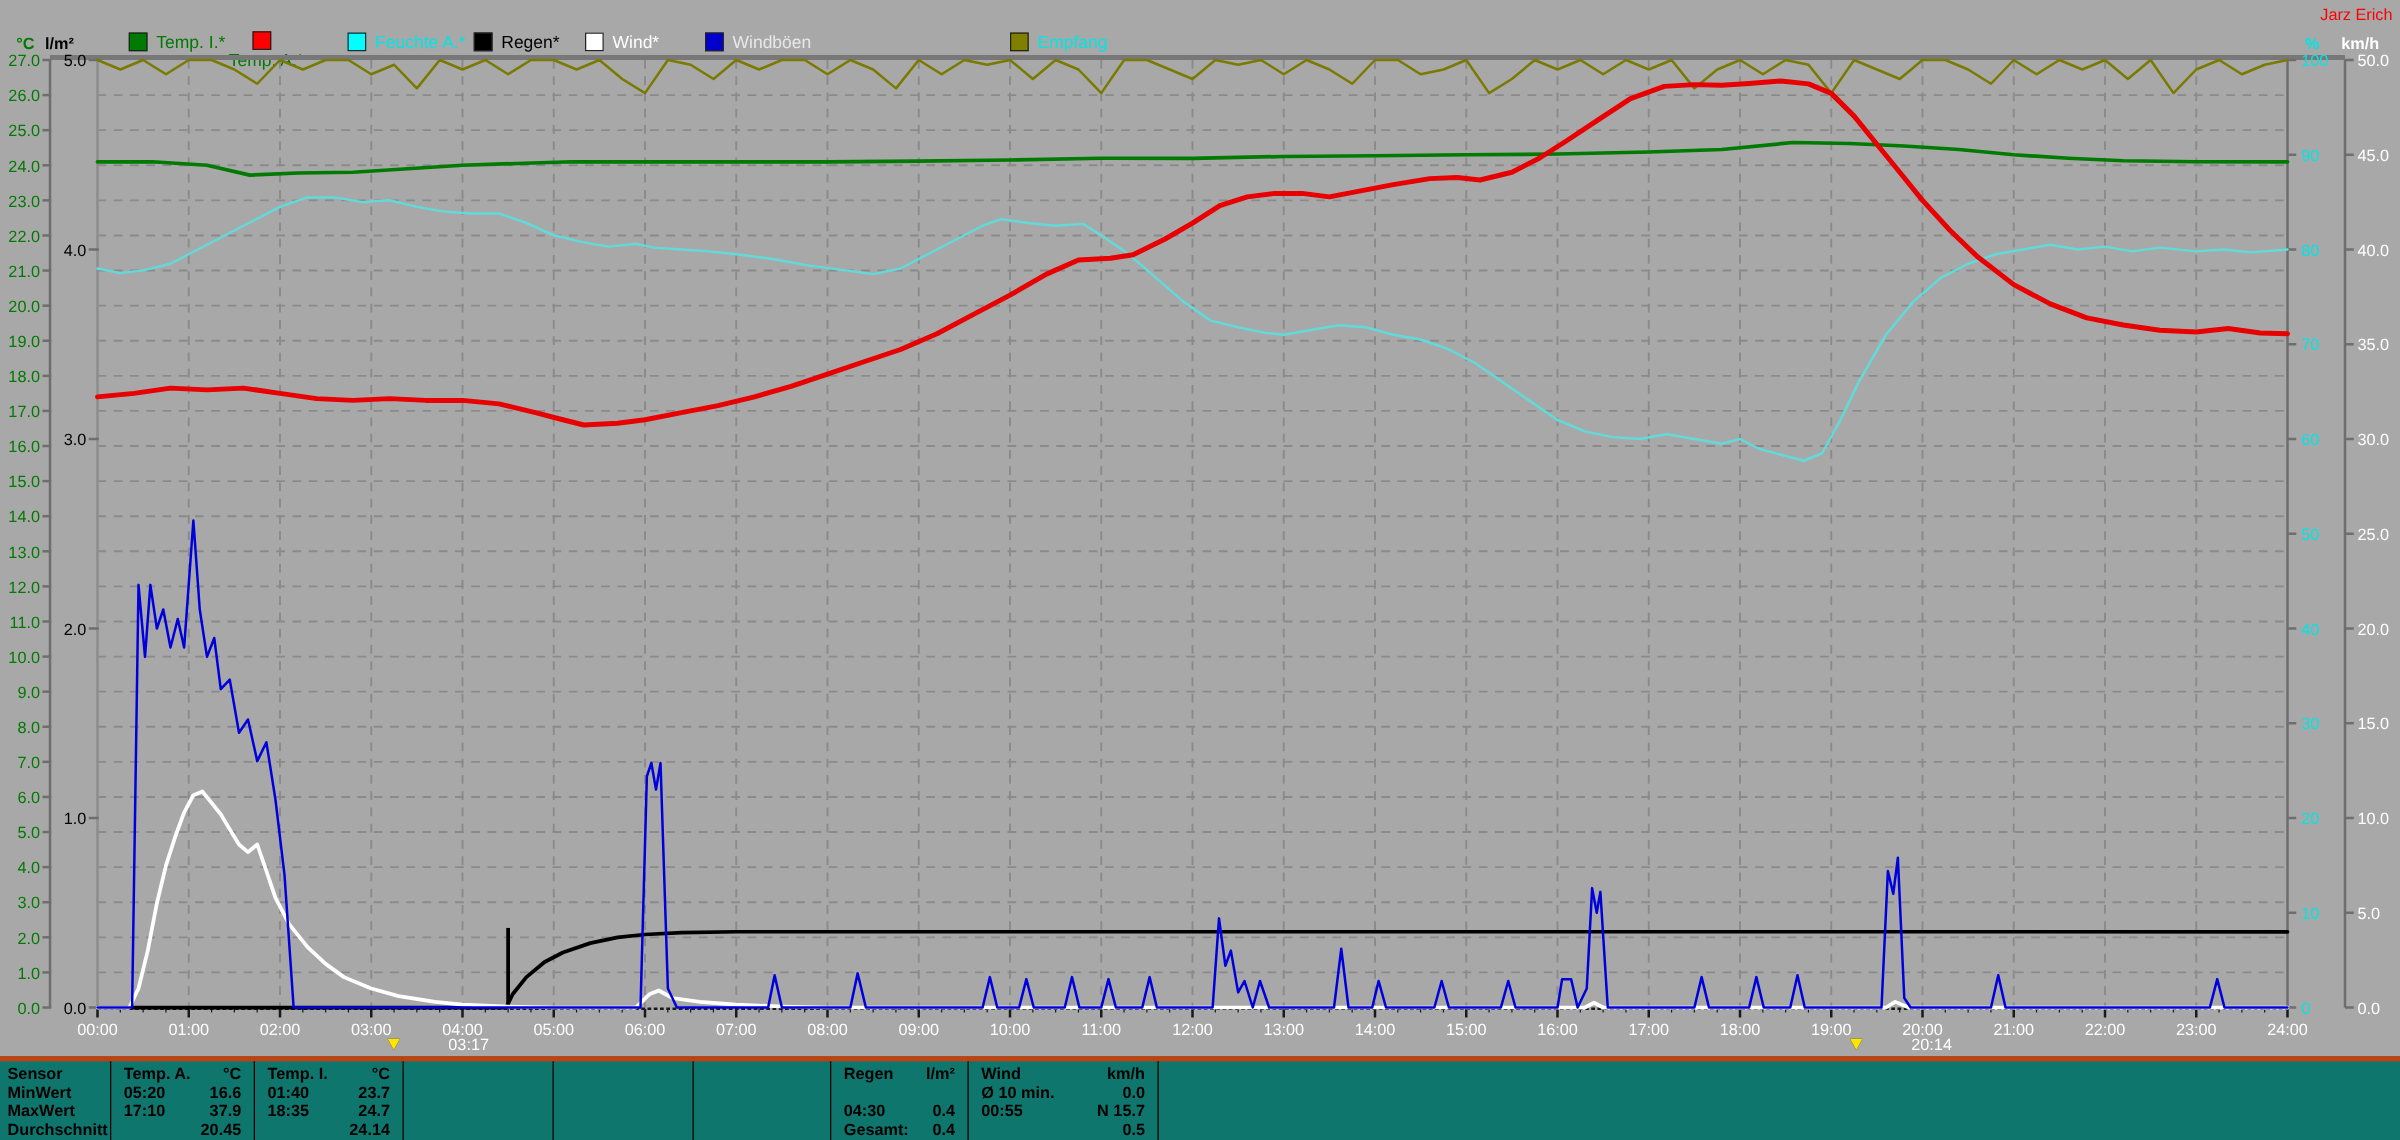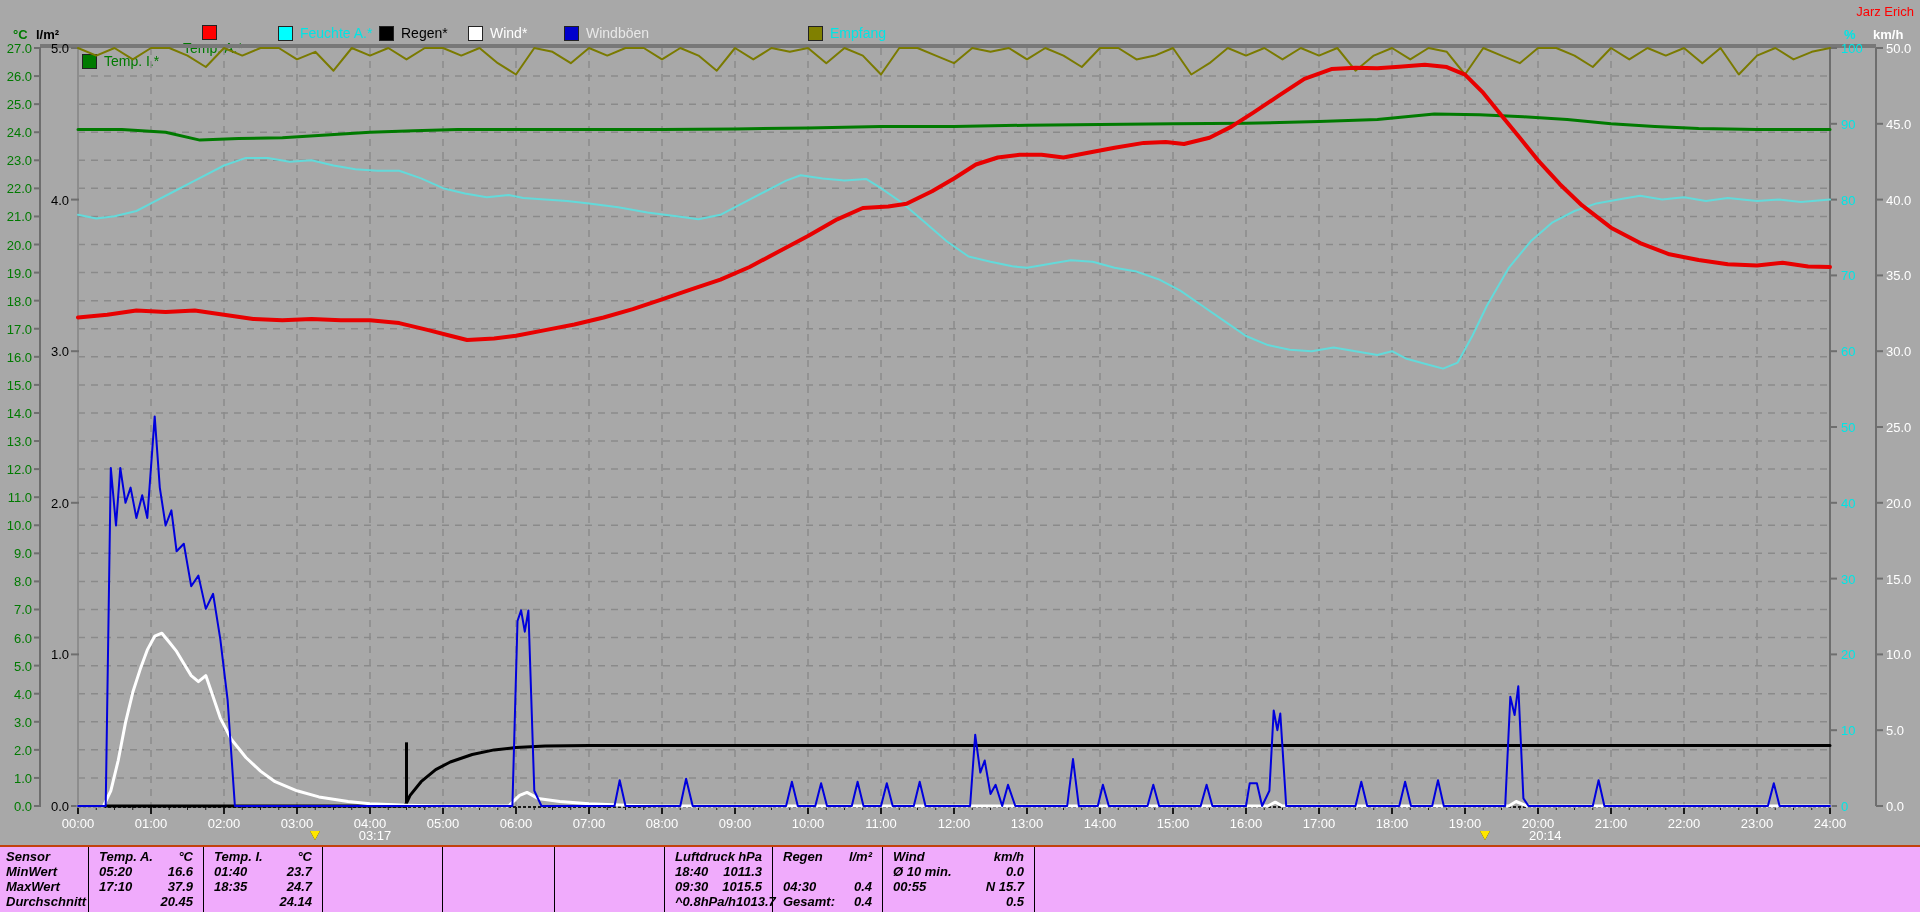--- a/index.html
+++ b/index.html
@@ -50,7 +50,7 @@
 <span class="axis-head" style="left:1873px;color:#fff;">km/h</span>
 
 <div id="legend">
-    <div class="legend-item" style="left: 82px; margin-top: 28px;">
+    <div class="legend-item" style="left: 103px;">
       <span class="legend-swatch" style="background: rgb(0, 122, 0);"></span>
       <span style="color: rgb(0, 122, 0);">Temp. I.*</span>
     </div>

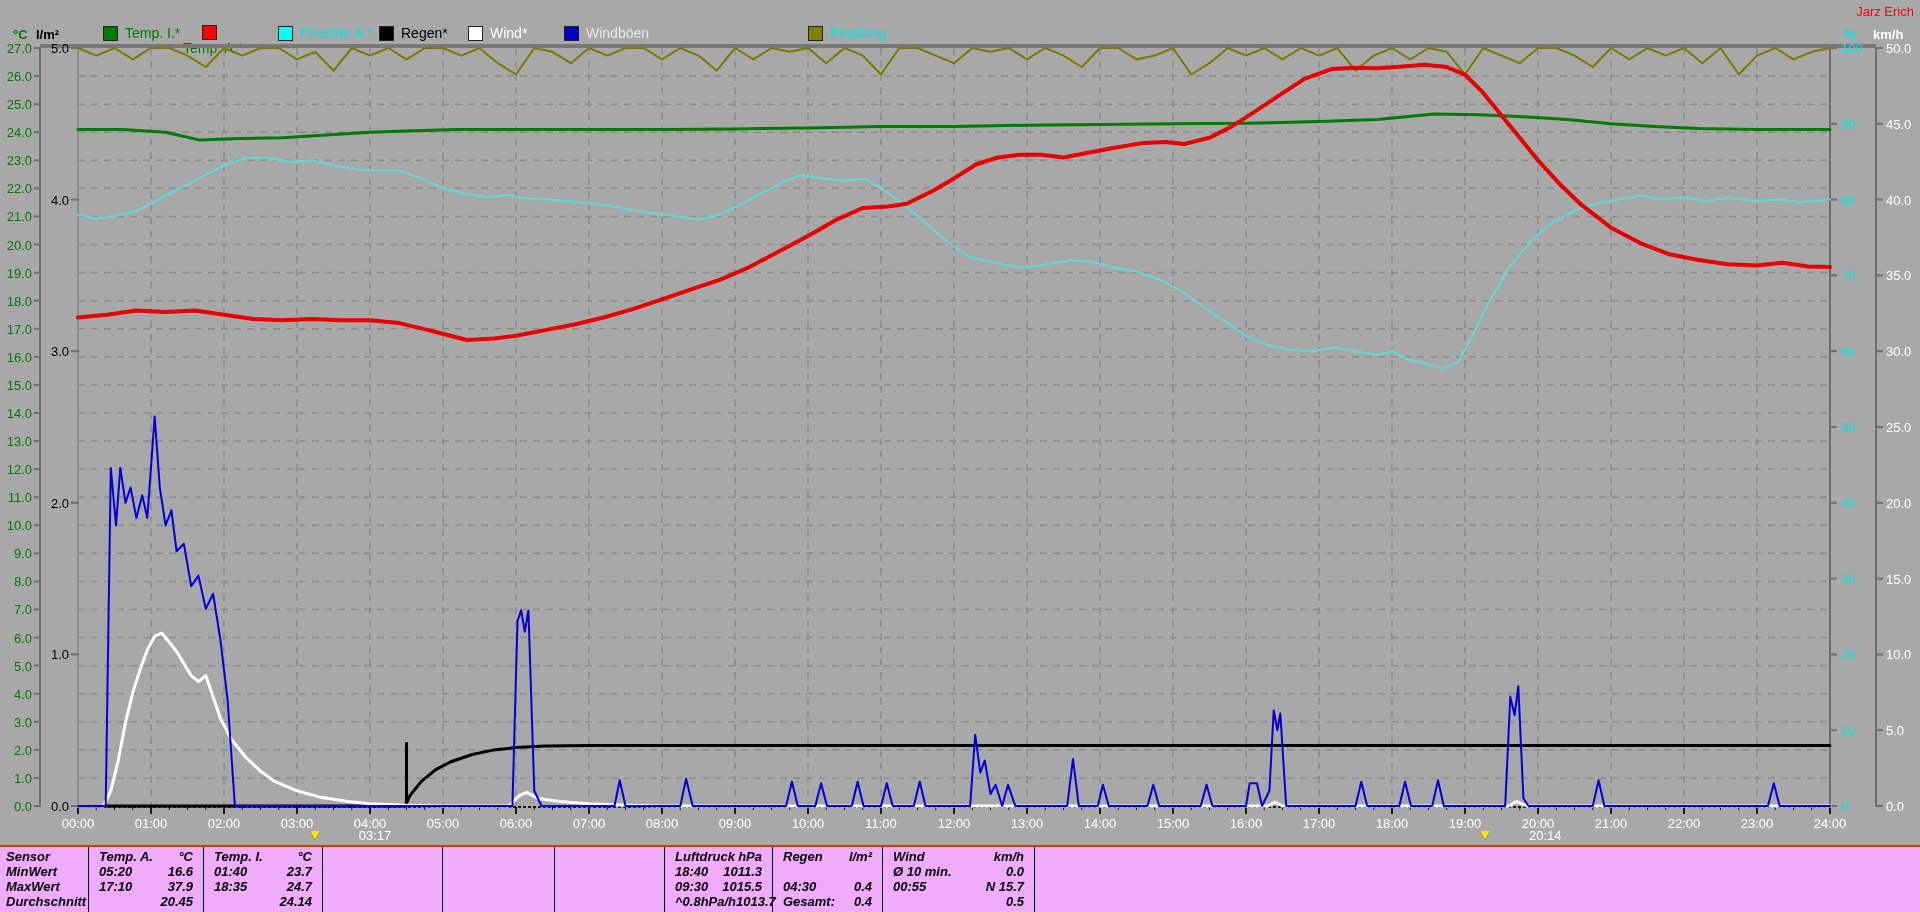--- a/index.html
+++ b/index.html
@@ -28,7 +28,7 @@
   .sun-time{color:#ffffff;font-size:13px;}
   
   #summary{position:absolute;left:0;top:845px;width:1920px;height:67px;
-    background:#f0abfc;border-top:2px solid #c2410c;display:flex;box-sizing:border-box;font-style:italic;}
+    background:#0f766e;border-top:4px solid #c2410c;display:flex;box-sizing:border-box;}
   .sum-col{height:100%;box-sizing:border-box;border-right:1px solid #000;
     font-size:13px;font-weight:bold;color:#000;padding-top:2px;}
   .sum-col:last-child{border-right:none;}

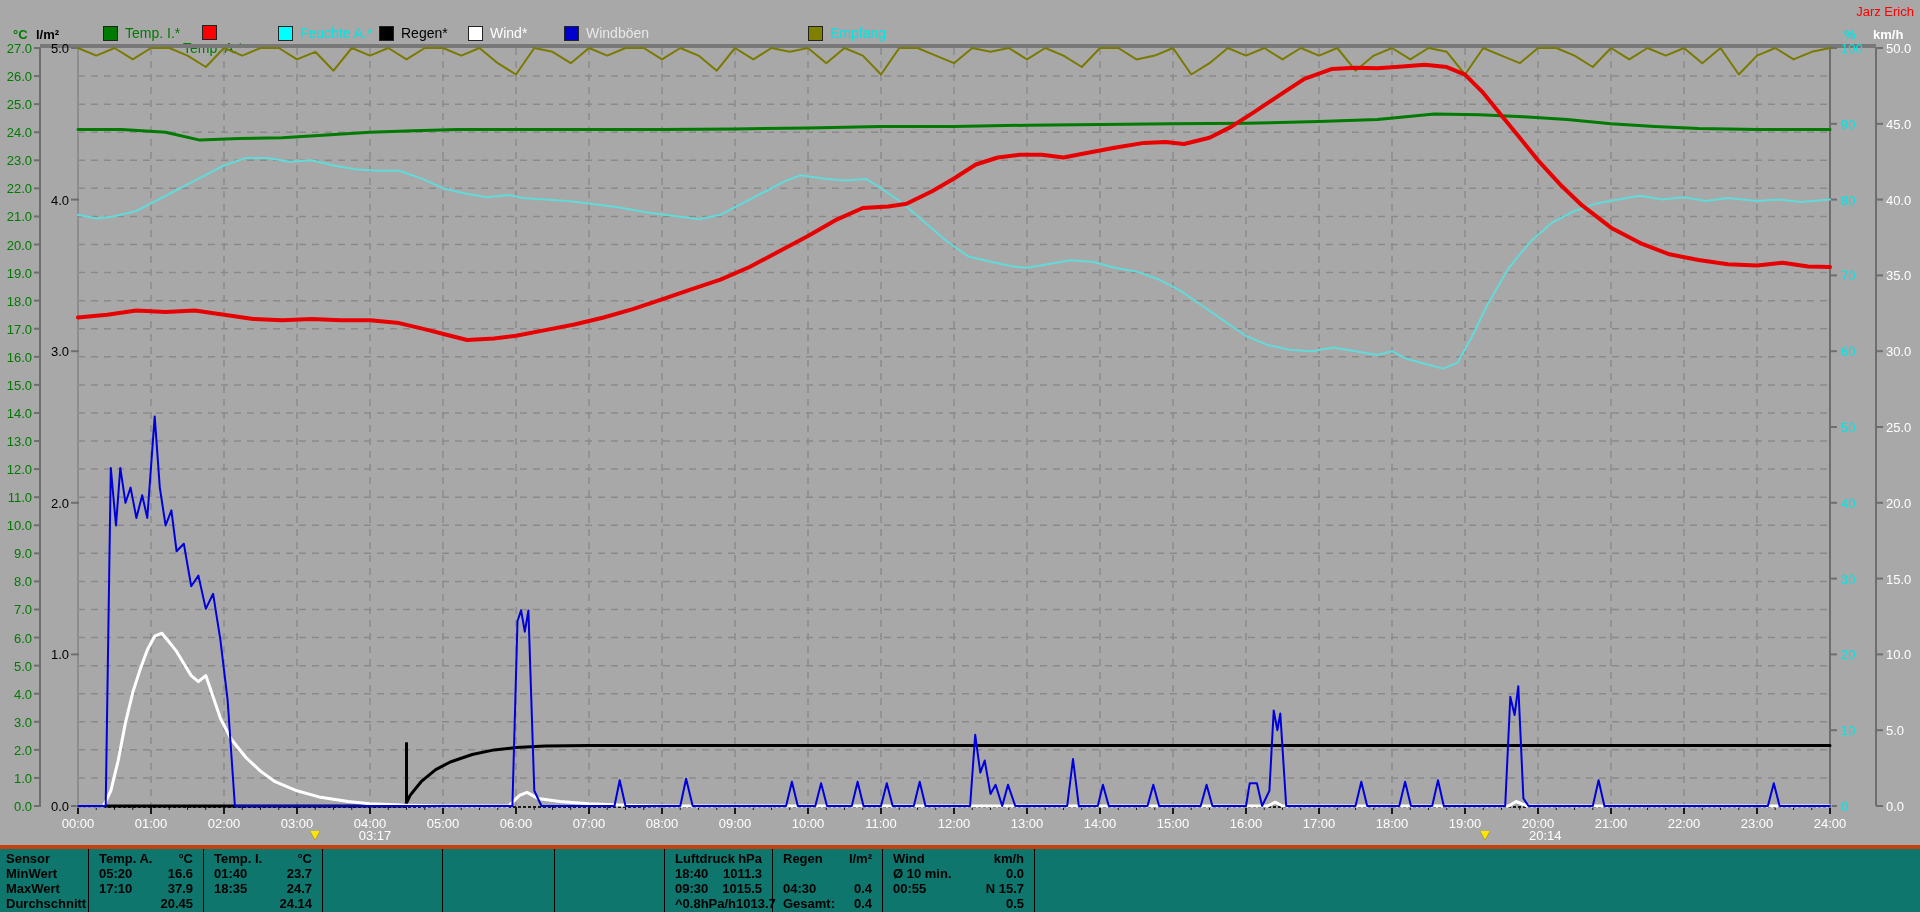--- a/index.html
+++ b/index.html
@@ -494,24 +494,6 @@
         <span class="r"></span>
       </div>
     </div>
-    <div class="sum-col" style="width: 108px;">
-      <div class="sum-row">
-        <span class="l">Luftdruck</span>
-        <span class="r">hPa</span>
-      </div>
-      <div class="sum-row">
-        <span class="l">18:40</span>
-        <span class="r">1011.3</span>
-      </div>
-      <div class="sum-row">
-        <span class="l">09:30</span>
-        <span class="r">1015.5</span>
-      </div>
-      <div class="sum-row">
-        <span class="l">^0.8hPa/h</span>
-        <span class="r">1013.7</span>
-      </div>
-    </div>
     <div class="sum-col" style="width: 110px;">
       <div class="sum-row">
         <span class="l">Regen</span>

